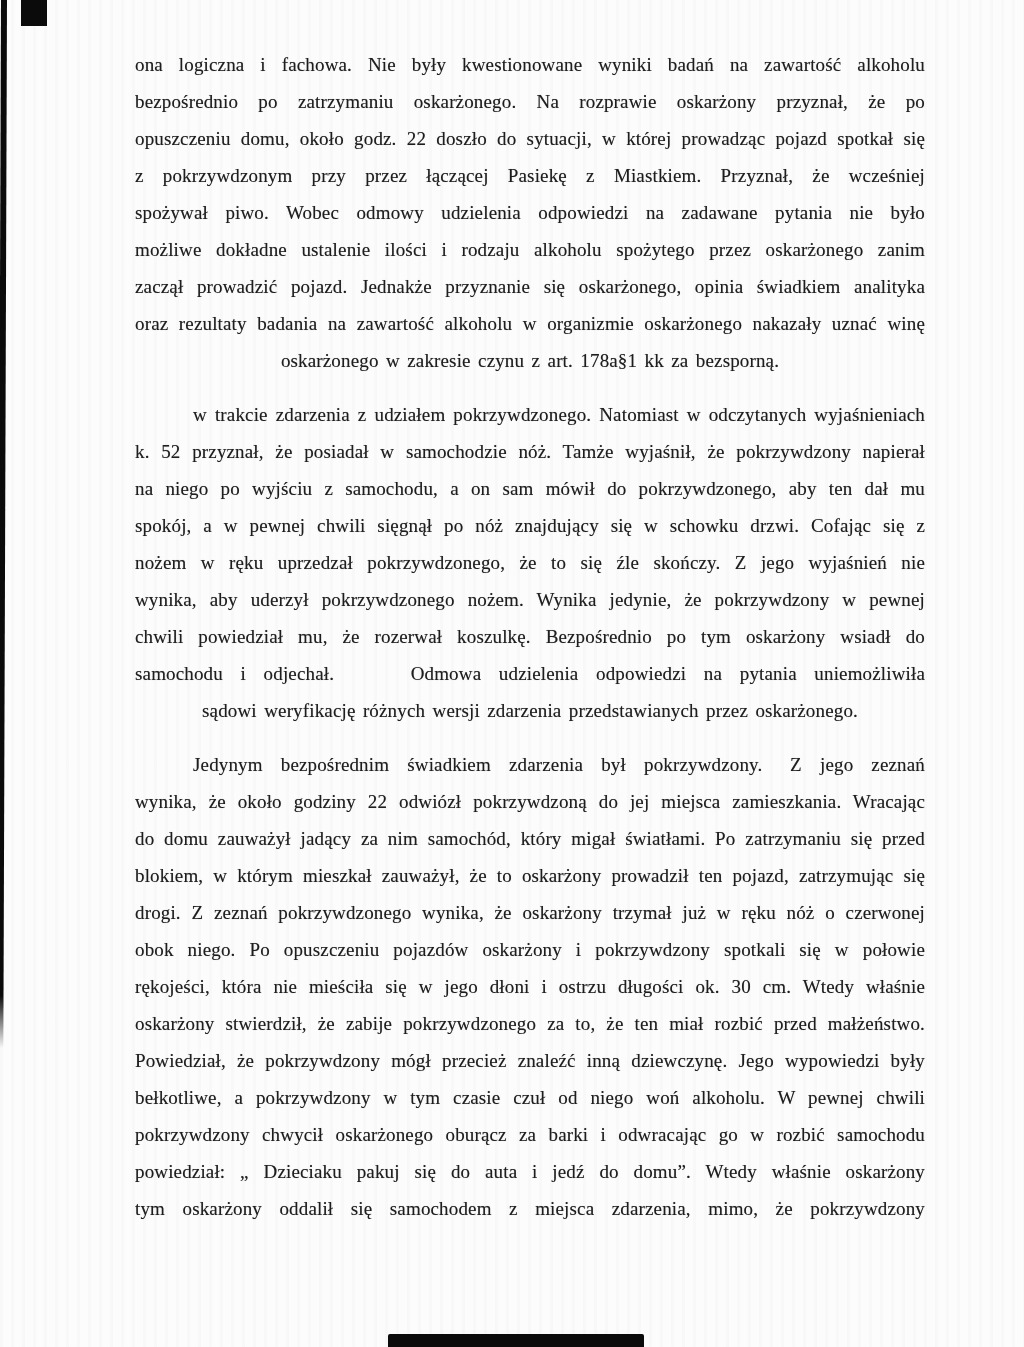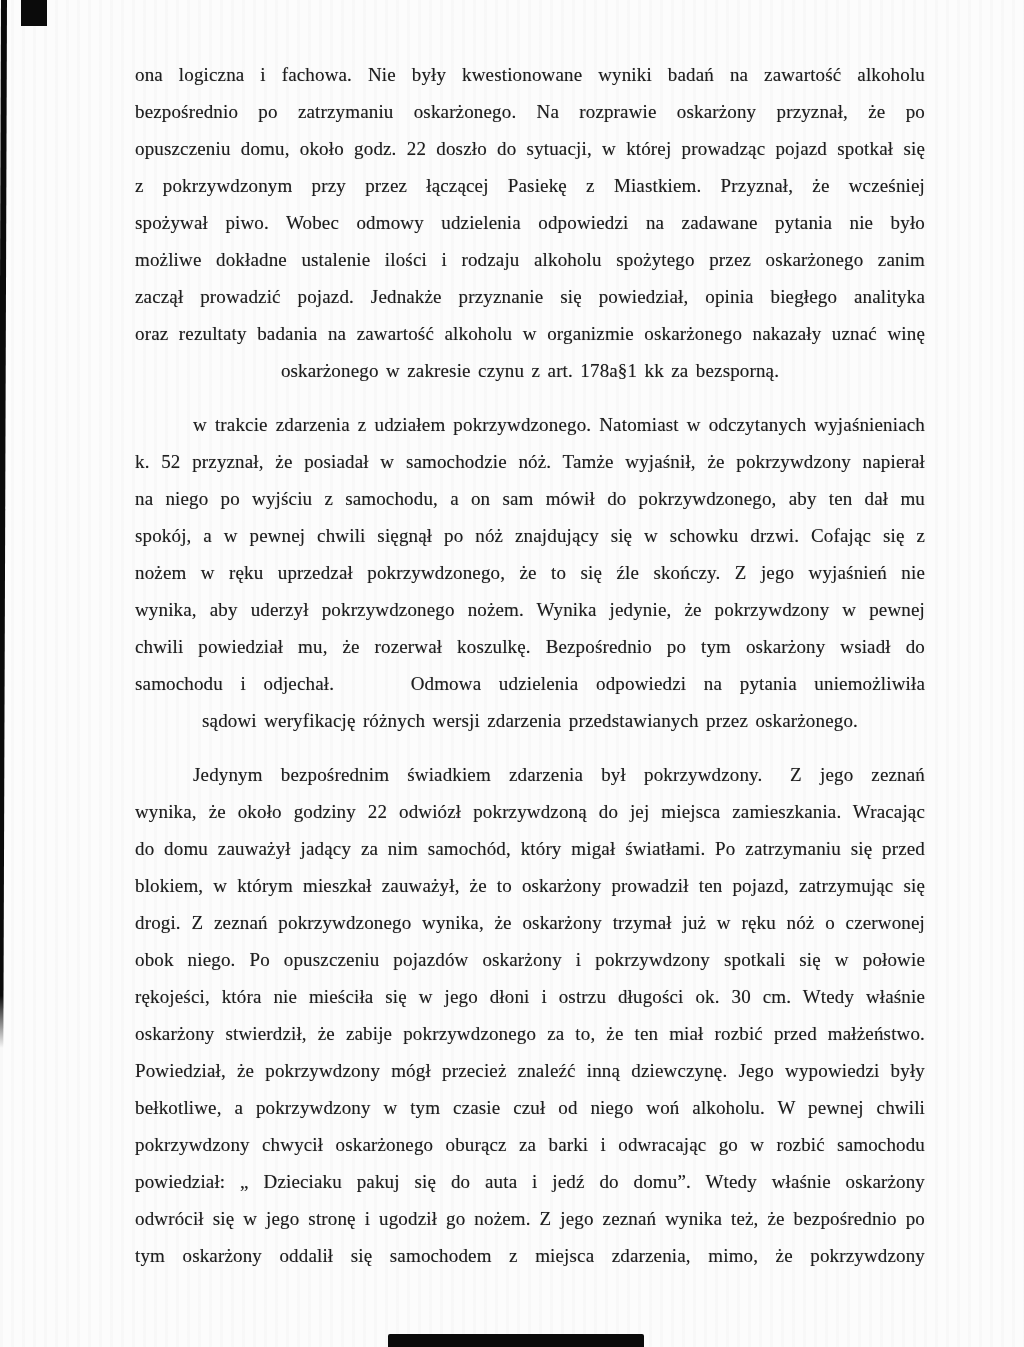--- a/index.html
+++ b/index.html
@@ -29,7 +29,7 @@
   .textblock {
     position: absolute;
     left: 135px;
-    top: 56px;
+    top: 46px;
     width: 790px;
     font-size: 19px;
     color: var(--color-ink, #1e1e1e);

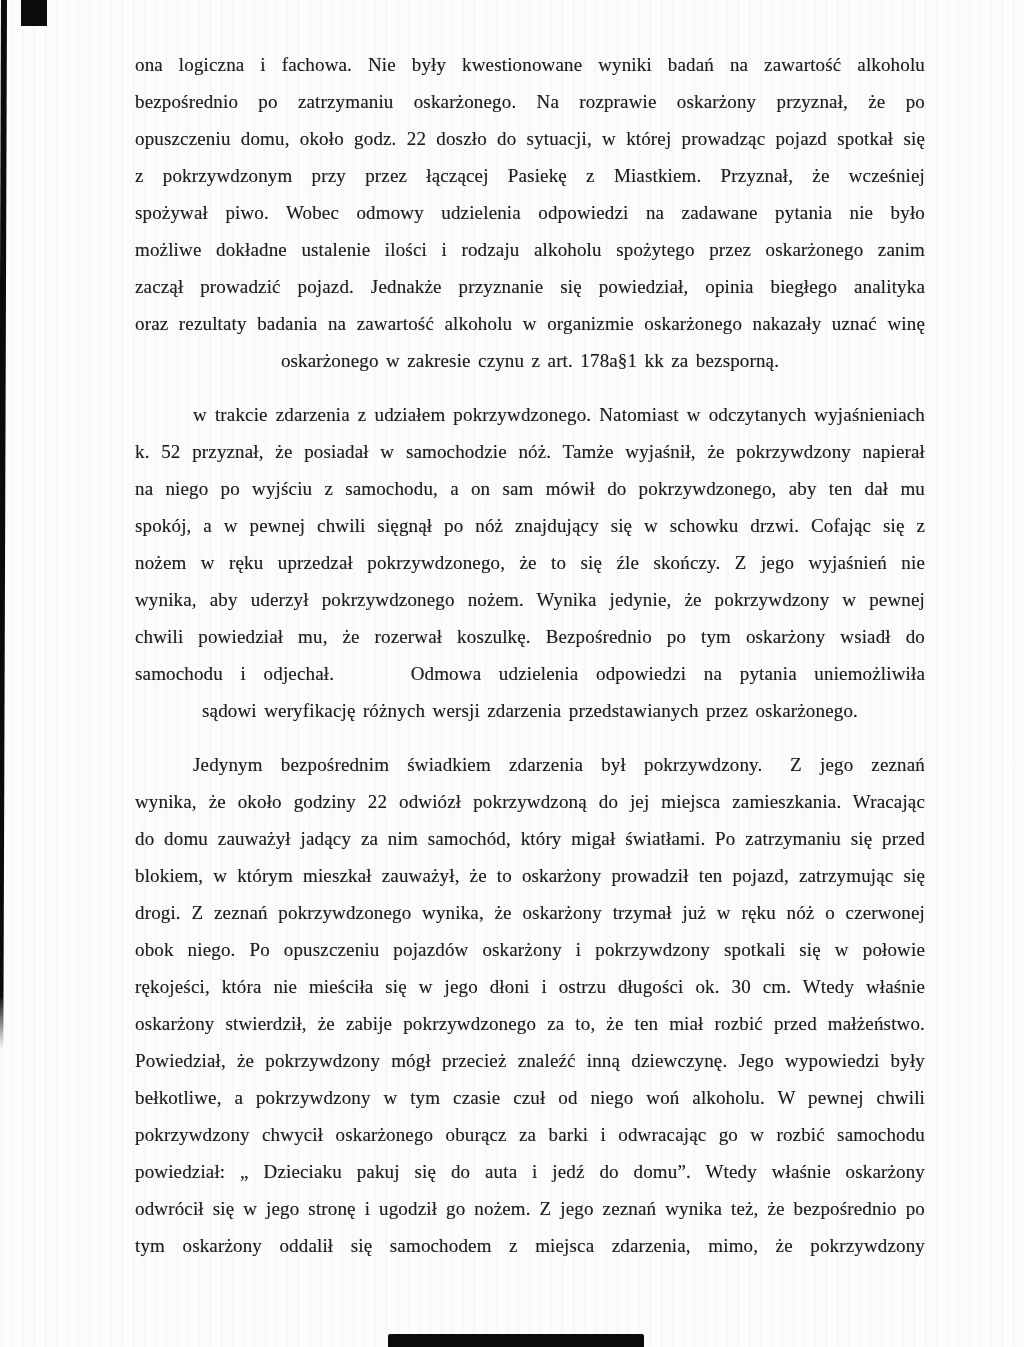--- a/index.html
+++ b/index.html
@@ -83,7 +83,7 @@
         <div class="line justify">z pokrzywdzonym przy przez łączącej Pasiekę z Miastkiem. Przyznał, że wcześniej</div>
         <div class="line justify">spożywał piwo. Wobec odmowy udzielenia odpowiedzi na zadawane pytania nie było</div>
         <div class="line justify">możliwe dokładne ustalenie ilości i rodzaju alkoholu spożytego przez oskarżonego zanim</div>
-        <div class="line justify">zaczął prowadzić pojazd. Jednakże przyznanie się powiedział, opinia biegłego analityka</div>
+        <div class="line justify">zaczął prowadzić pojazd. Jednakże przyznanie się oskarżonego, opinia świadkiem analityka</div>
         <div class="line justify">oraz rezultaty badania na zawartość alkoholu w organizmie oskarżonego nakazały uznać winę</div>
         <div class="line plain">oskarżonego w zakresie czynu z art. 178a§1 kk za bezsporną.</div>
       </div>

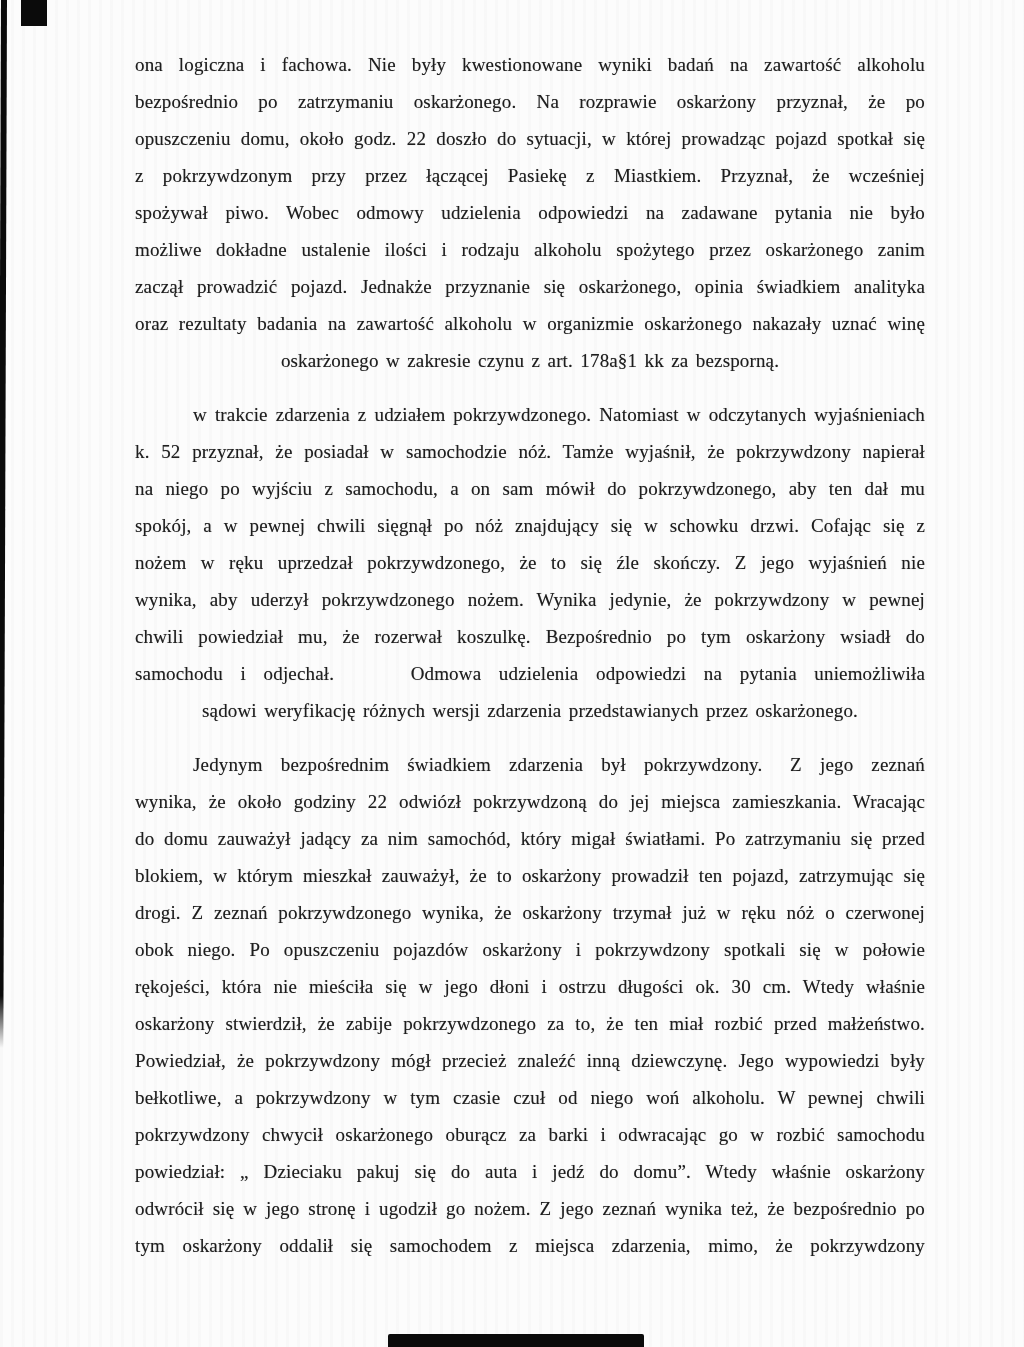--- a/index.html
+++ b/index.html
@@ -111,7 +111,6 @@
         <div class="line justify">bełkotliwe, a pokrzywdzony w tym czasie czuł od niego woń alkoholu. W pewnej chwili</div>
         <div class="line justify">pokrzywdzony chwycił oskarżonego oburącz za barki i odwracając go w rozbić samochodu</div>
         <div class="line justify">powiedział: „ Dzieciaku pakuj się do auta i jedź do domu”. Wtedy właśnie oskarżony</div>
-        <div class="line justify">odwrócił się w jego stronę i ugodził go nożem. Z jego zeznań wynika też, że bezpośrednio po</div>
         <div class="line justify">tym oskarżony oddalił się samochodem z miejsca zdarzenia, mimo, że pokrzywdzony</div>
       </div>
     </div>

